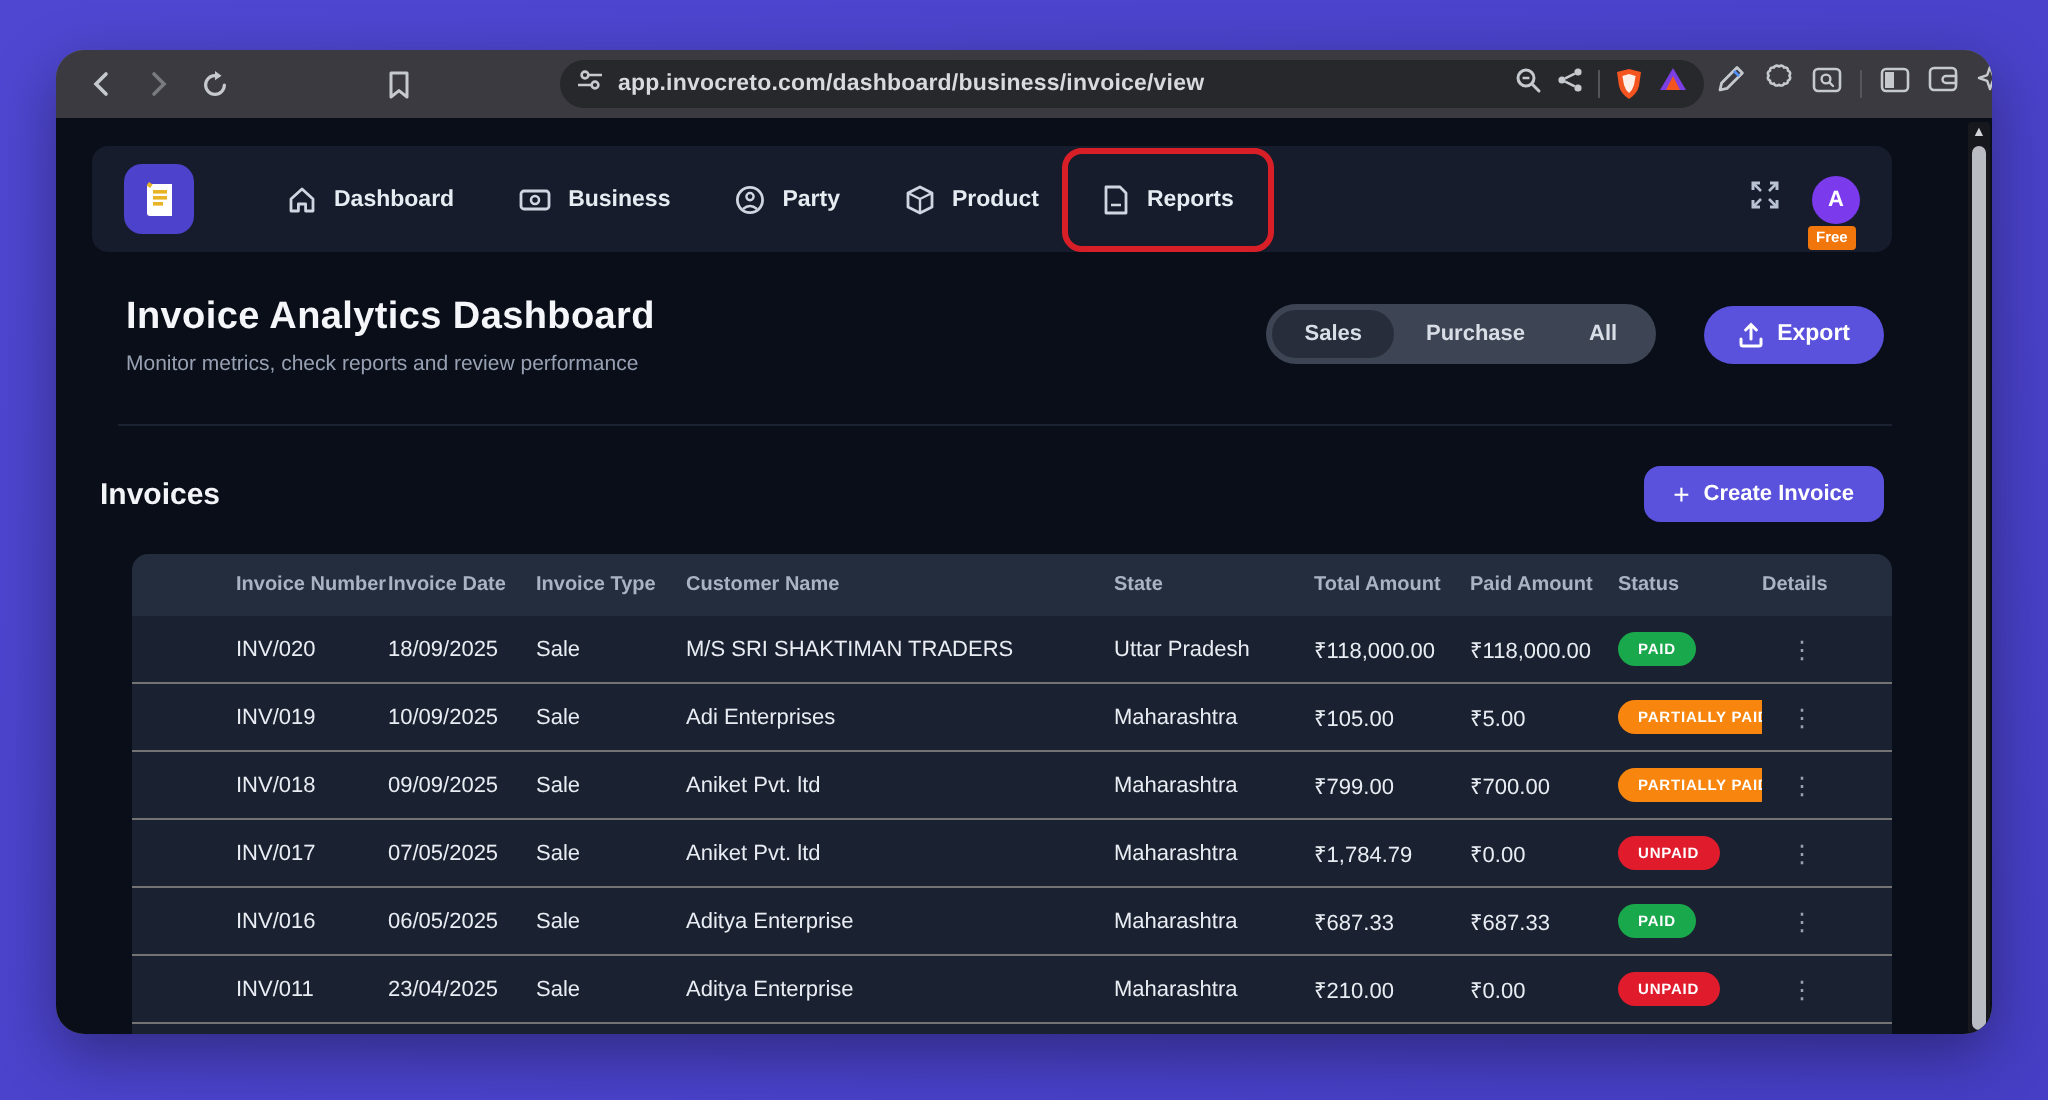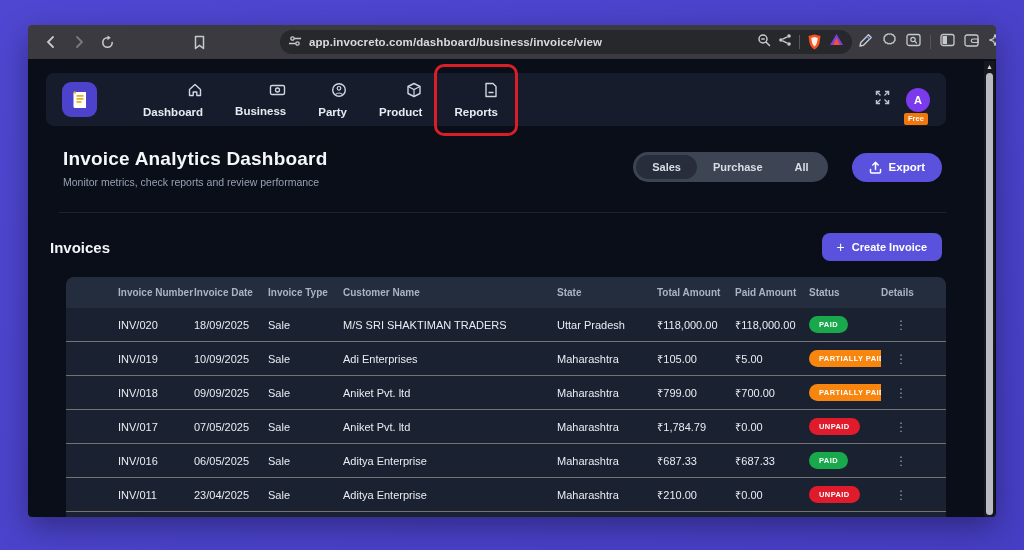--- a/index.html
+++ b/index.html
@@ -12,7 +12,7 @@
   
   .window {
     position:absolute; left:28px; right:28px; top:25px; bottom:33px;
-    border-radius:4px; overflow:hidden; background:#737373;
+    border-radius:14px; overflow:hidden; background:#737373;
     box-shadow:0 10px 30px rgba(0,0,0,.35);
   }
   .toolbar {

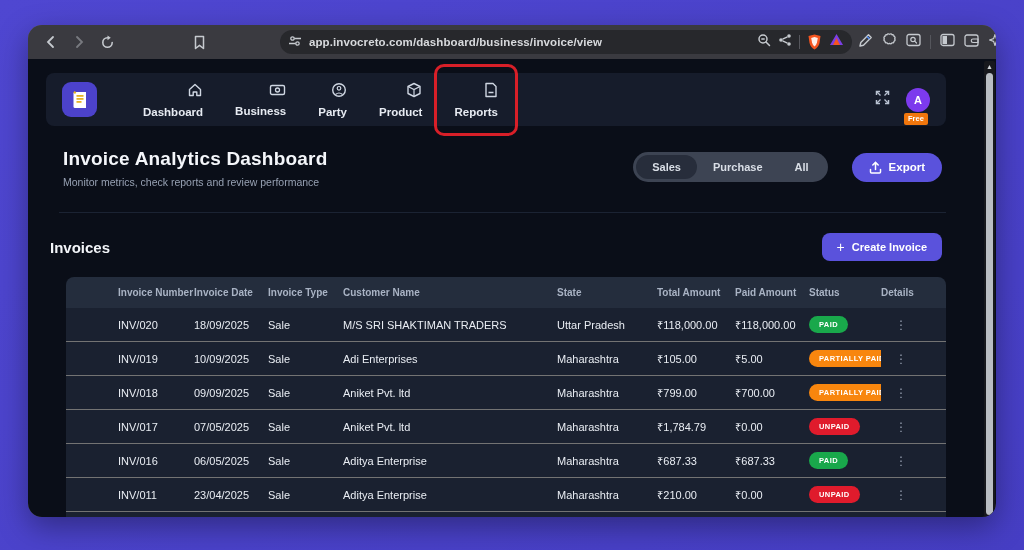--- a/index.html
+++ b/index.html
@@ -54,8 +54,8 @@
   }
   .logo { width:35px; height:35px; border-radius:9px; background:#4c42cb;
     display:flex; align-items:center; justify-content:center; margin-right:26px; }
-  .navitem { display:flex; align-items:flex-end; gap:8px; padding:8px 12px;
-    color:#e7ebf2; font-size:11.5px; font-weight:bold; cursor:pointer; position:relative;flex-direction:column; }
+  .navitem { display:flex; align-items:center; gap:8px; padding:8px 12px;
+    color:#e7ebf2; font-size:11.5px; font-weight:bold; cursor:pointer; position:relative; }
   .navitem svg { flex:none; }
   .annotation {
     position:absolute; left:-8px; right:-8px; top:-10px; bottom:-10px;

